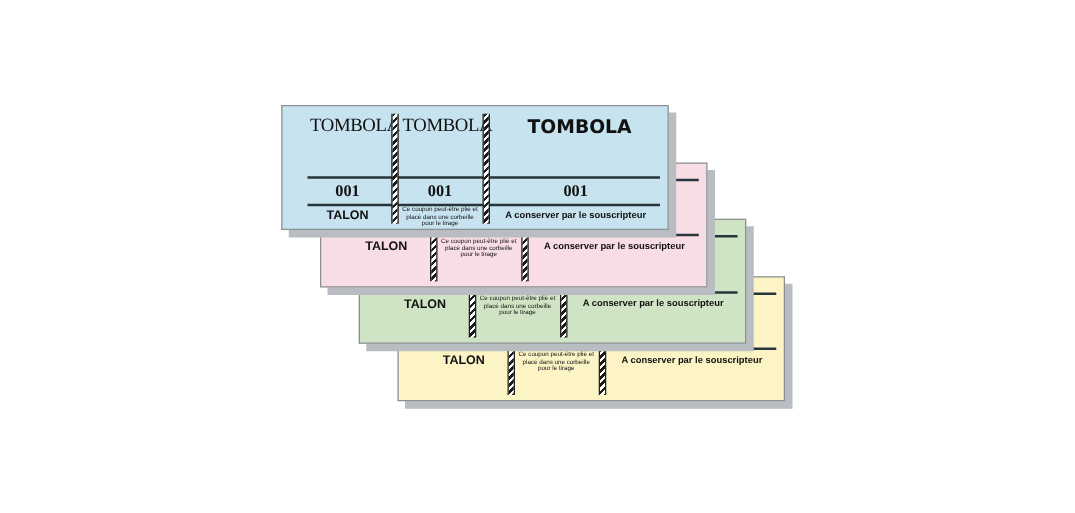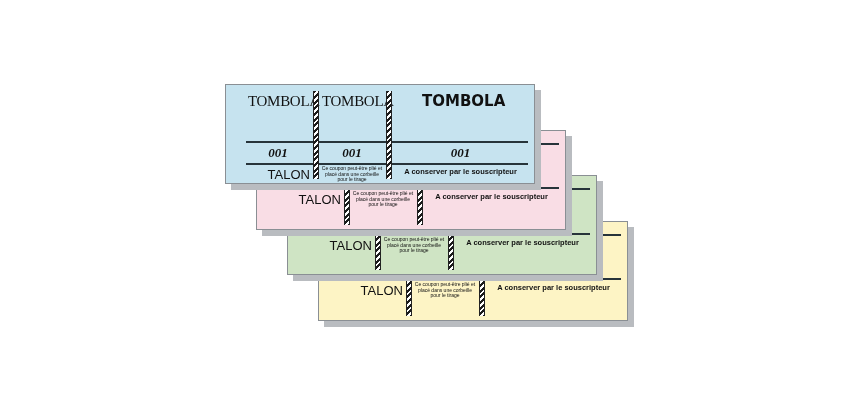--- a/index.html
+++ b/index.html
@@ -10,7 +10,7 @@
   .hline{position:absolute;height:2px;background:#27343a;}
   .tombola-serif{position:absolute;top:8px;font-family:"Liberation Serif",serif;font-size:15px;color:#111;letter-spacing:-0.3px;}
   .tombola-bold{position:absolute;top:7px;font-family:"DejaVu Sans",sans-serif;font-weight:bold;font-size:15px;color:#111;}
-  .num{position:absolute;top:60px;font-family:"Liberation Serif",serif;font-weight:bold;font-size:13px;color:#111;text-align:center;font-style:italic;}
+  .num{position:absolute;top:60px;font-family:"Liberation Serif",serif;font-weight:bold;font-size:13px;color:#111;text-align:center;}
   .talon{position:absolute;top:82px;font-size:13px;font-weight:normal;color:#111;text-align:right;}
   .fine{position:absolute;top:81px;font-size:5px;line-height:5.5px;color:#111;text-align:center;}
   .keep{position:absolute;top:82px;font-size:7.5px;font-weight:bold;color:#111;text-align:center;}

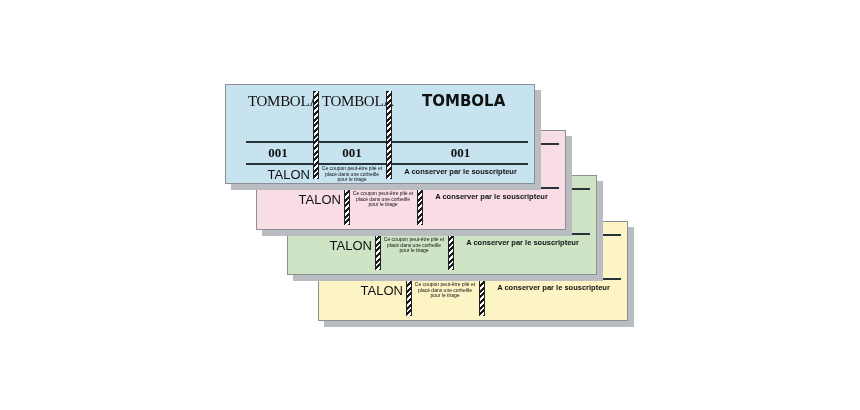--- a/index.html
+++ b/index.html
@@ -11,7 +11,7 @@
   .tombola-serif{position:absolute;top:8px;font-family:"Liberation Serif",serif;font-size:15px;color:#111;letter-spacing:-0.3px;}
   .tombola-bold{position:absolute;top:7px;font-family:"DejaVu Sans",sans-serif;font-weight:bold;font-size:15px;color:#111;}
   .num{position:absolute;top:60px;font-family:"Liberation Serif",serif;font-weight:bold;font-size:13px;color:#111;text-align:center;}
-  .talon{position:absolute;top:82px;font-size:13px;font-weight:normal;color:#111;text-align:right;}
+  .talon{position:absolute;top:82px;font-size:10px;font-weight:bold;color:#111;text-align:center;}
   .fine{position:absolute;top:81px;font-size:5px;line-height:5.5px;color:#111;text-align:center;}
   .keep{position:absolute;top:82px;font-size:7.5px;font-weight:bold;color:#111;text-align:center;}
 </style>

